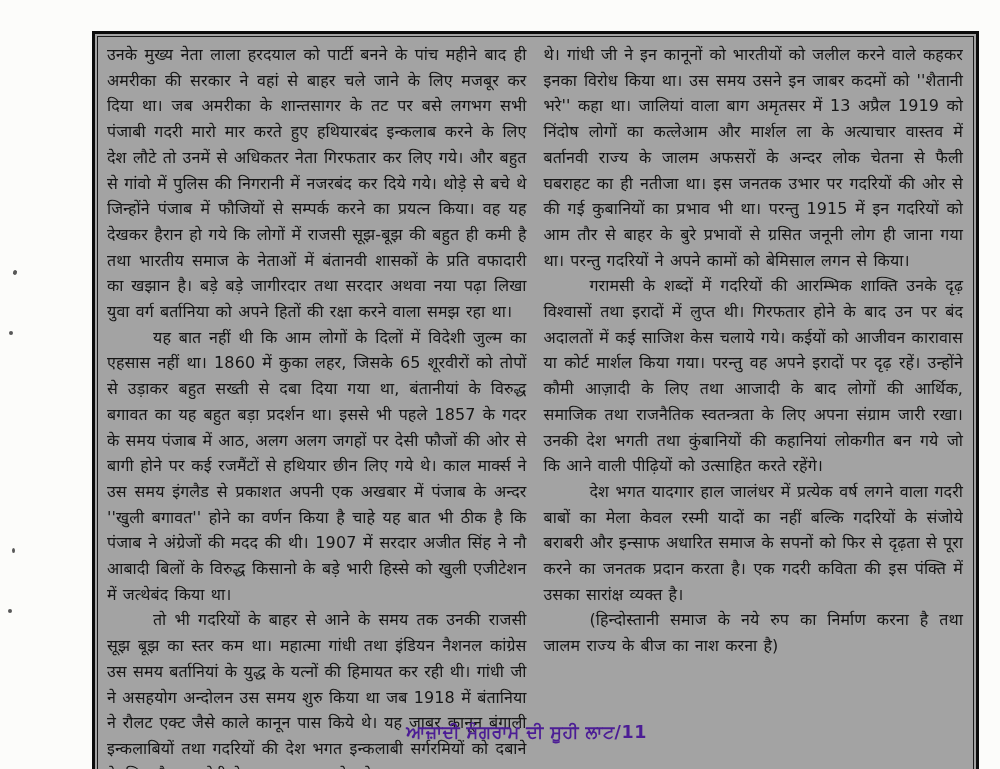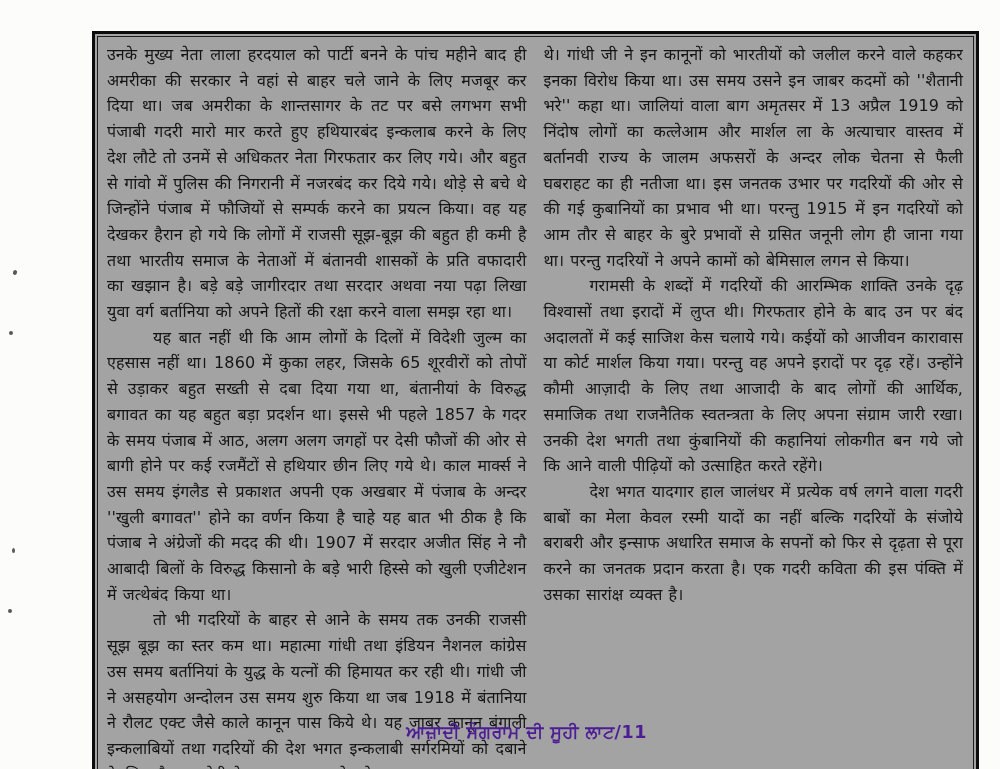--- a/index.html
+++ b/index.html
@@ -94,6 +94,7 @@
         <p class="continuation">थे। गांधी जी ने इन कानूनों को भारतीयों को जलील करने वाले कहकर इनका विरोध किया था। उस समय उसने इन जाबर कदमों को ''शैतानी भरे'' कहा था। जालियां वाला बाग अमृतसर में 13 अप्रैल 1919 को निंदोष लोगों का कत्लेआम और मार्शल ला के अत्याचार वास्तव में बर्तानवी राज्य के जालम अफसरों के अन्दर लोक चेतना से फैली घबराहट का ही नतीजा था। इस जनतक उभार पर गदरियों की ओर से की गई कुबानियों का प्रभाव भी था। परन्तु 1915 में इन गदरियों को आम तौर से बाहर के बुरे प्रभावों से ग्रसित जनूनी लोग ही जाना गया था। परन्तु गदरियों ने अपने कामों को बेमिसाल लगन से किया।</p>
         <p class="indented">गरामसी के शब्दों में गदरियों की आरम्भिक शाक्ति उनके दृढ़ विश्वासों तथा इरादों में लुप्त थी। गिरफतार होने के बाद उन पर बंद अदालतों में कई साजिश केस चलाये गये। कईयों को आजीवन कारावास या कोर्ट मार्शल किया गया। परन्तु वह अपने इरादों पर दृढ़ रहें। उन्होंने कौमी आज़ादी के लिए तथा आजादी के बाद लोगों की आर्थिक, समाजिक तथा राजनैतिक स्वतन्त्रता के लिए अपना संग्राम जारी रखा। उनकी देश भगती तथा कुंबानियों की कहानियां लोकगीत बन गये जो कि आने वाली पीढ़ियों को उत्साहित करते रहेंगे।</p>
         <p class="indented">देश भगत यादगार हाल जालंधर में प्रत्येक वर्ष लगने वाला गदरी बाबों का मेला केवल रस्मी यादों का नहीं बल्कि गदरियों के संजोये बराबरी और इन्साफ अधारित समाज के सपनों को फिर से दृढ़ता से पूरा करने का जनतक प्रदान करता है। एक गदरी कविता की इस पंक्ति में उसका सारांक्ष व्यक्त है।</p>
+        <p class="indented">(हिन्दोस्तानी समाज के नये रुप का निर्माण करना है तथा जालम राज्य के बीज का नाश करना है)</p>
       </div>
   </div>
 </div>

